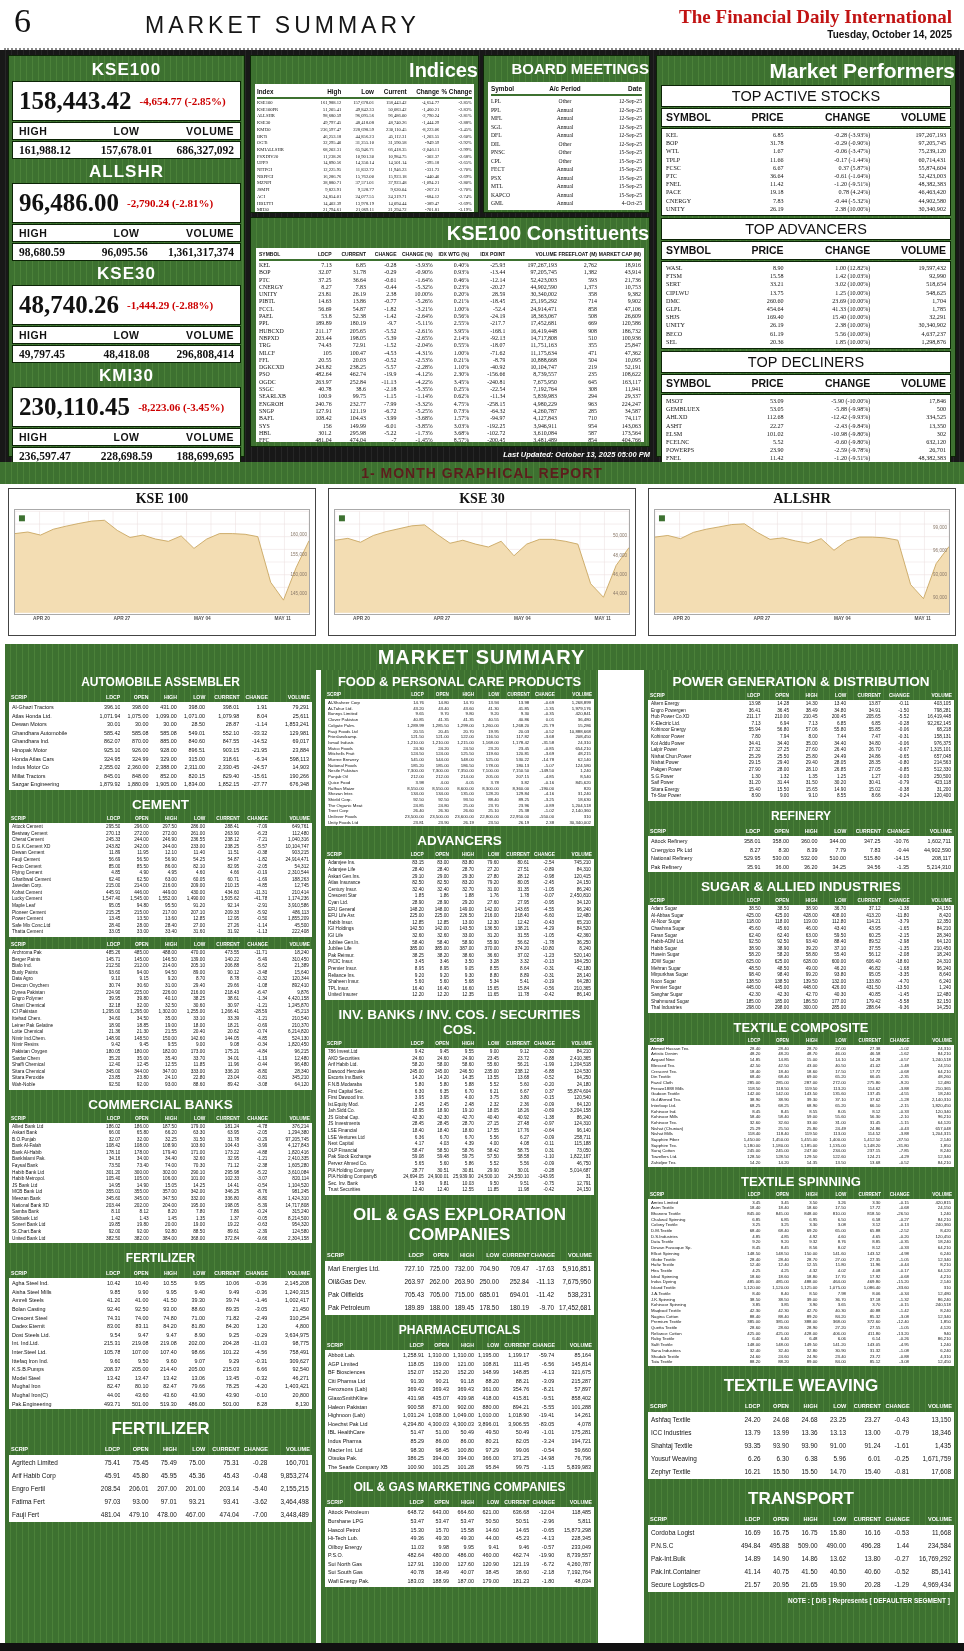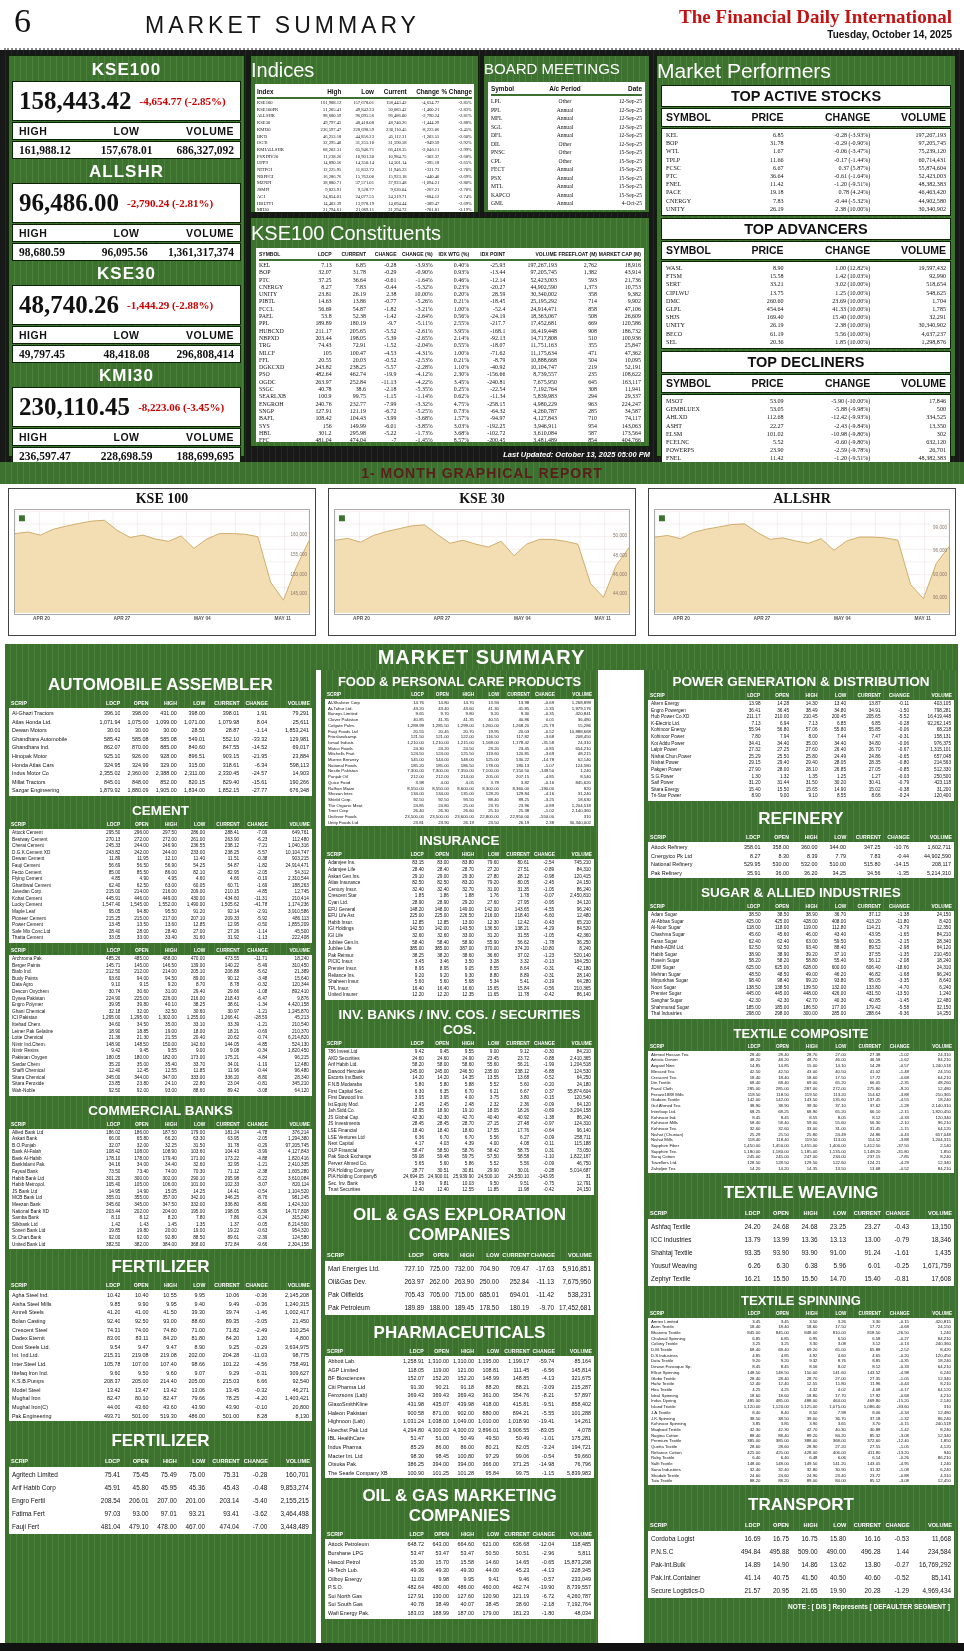--- a/index.html
+++ b/index.html
@@ -22,7 +22,7 @@
   
   .topband{position:absolute;top:50px;left:0;width:964px;height:412px;}
   .panel{position:absolute;border:1px solid #0c2406;box-sizing:border-box;}
-  .ptitle-w{color:#fff;font-weight:400;text-align:left;}
+  .ptitle-w{color:#fff;font-weight:700;text-align:right;}
 
   
   #idxpanel{left:8px;top:5px;width:237px;height:402px;padding:2px 4px;}

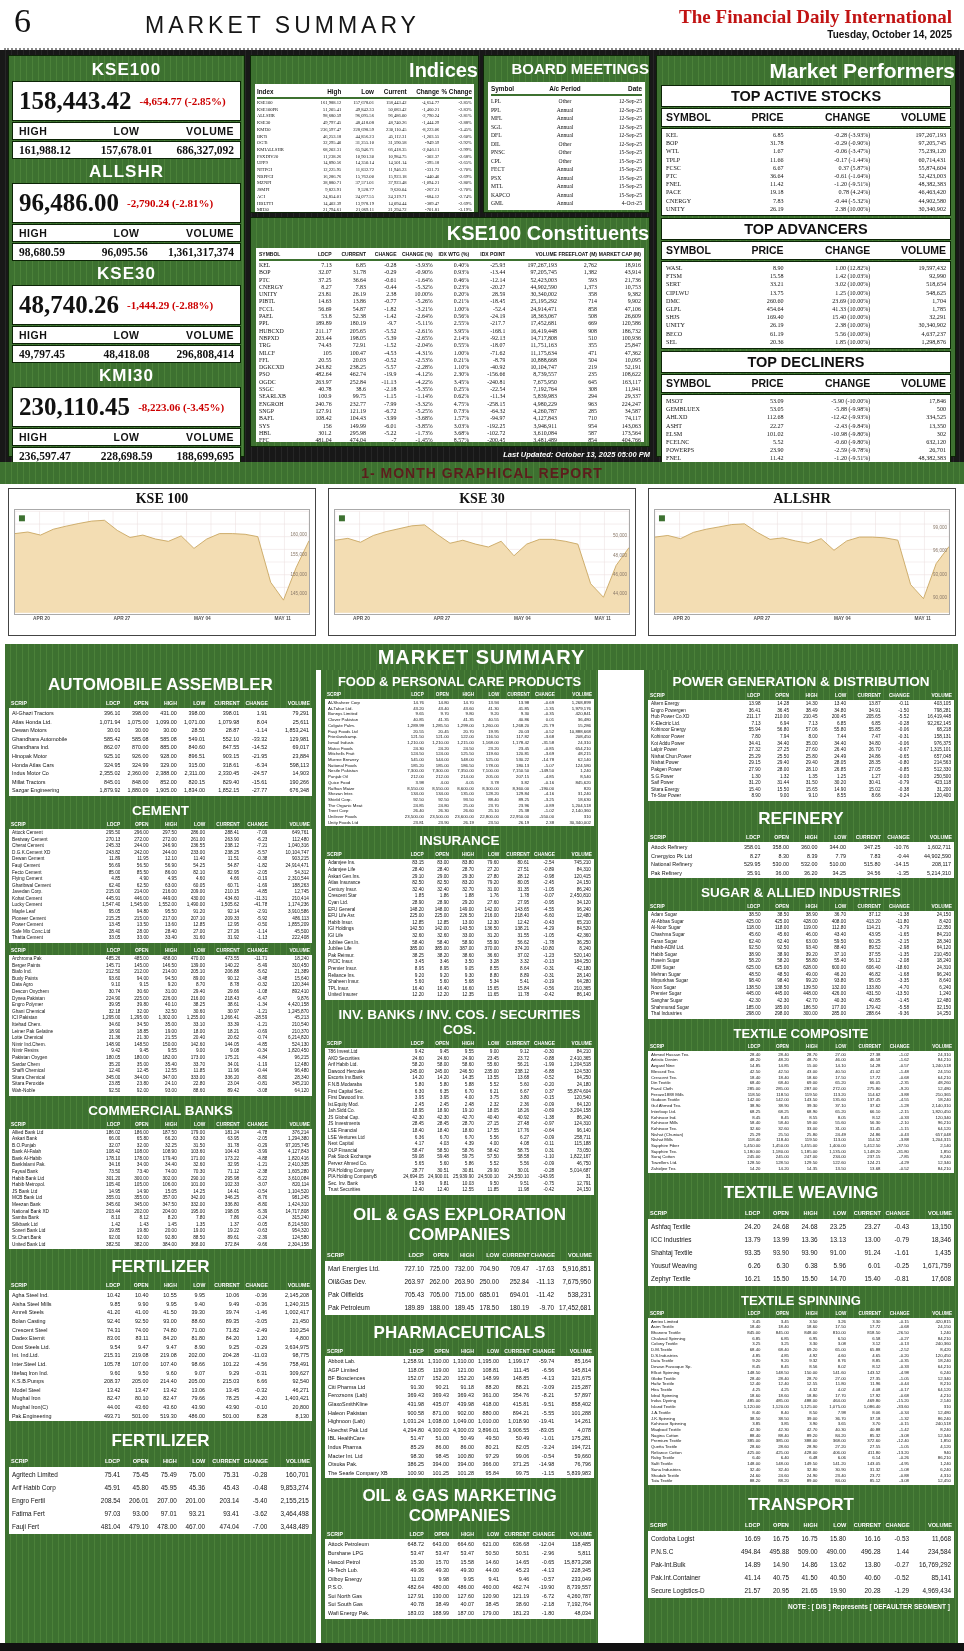--- a/index.html
+++ b/index.html
@@ -78,7 +78,7 @@
 
   #perf{left:656px;top:5px;width:300px;height:402px;}
   #perf .pt{font-size:21px;height:30px;line-height:30px;}
-  .perf-sec .sec-title{background:#fff;margin:0 5px;text-align:center;font-weight:700;font-size:14.5px;line-height:20px;box-shadow:0 0 0 1px #0c2406;}
+  .perf-sec .sec-title{background:#fff;margin:0 5px;text-align:center;font-weight:400;font-size:14.5px;line-height:20px;box-shadow:0 0 0 1px #0c2406;}
   .perf-sec .perf-head{background:#fff;margin:3px 5px 0;display:flex;font-weight:700;font-size:10.5px;line-height:17px;box-shadow:0 0 0 1px #0c2406;padding:0 4px;}
   .perf-tbl{background:#fff;margin:3px 5px 4px;padding:2px 4px;overflow:hidden;box-shadow:0 0 0 1px #0c2406;}
   .perf-tbl .trow{font-size:6.1px;line-height:8.2px;font-family:"Liberation Serif",serif;}

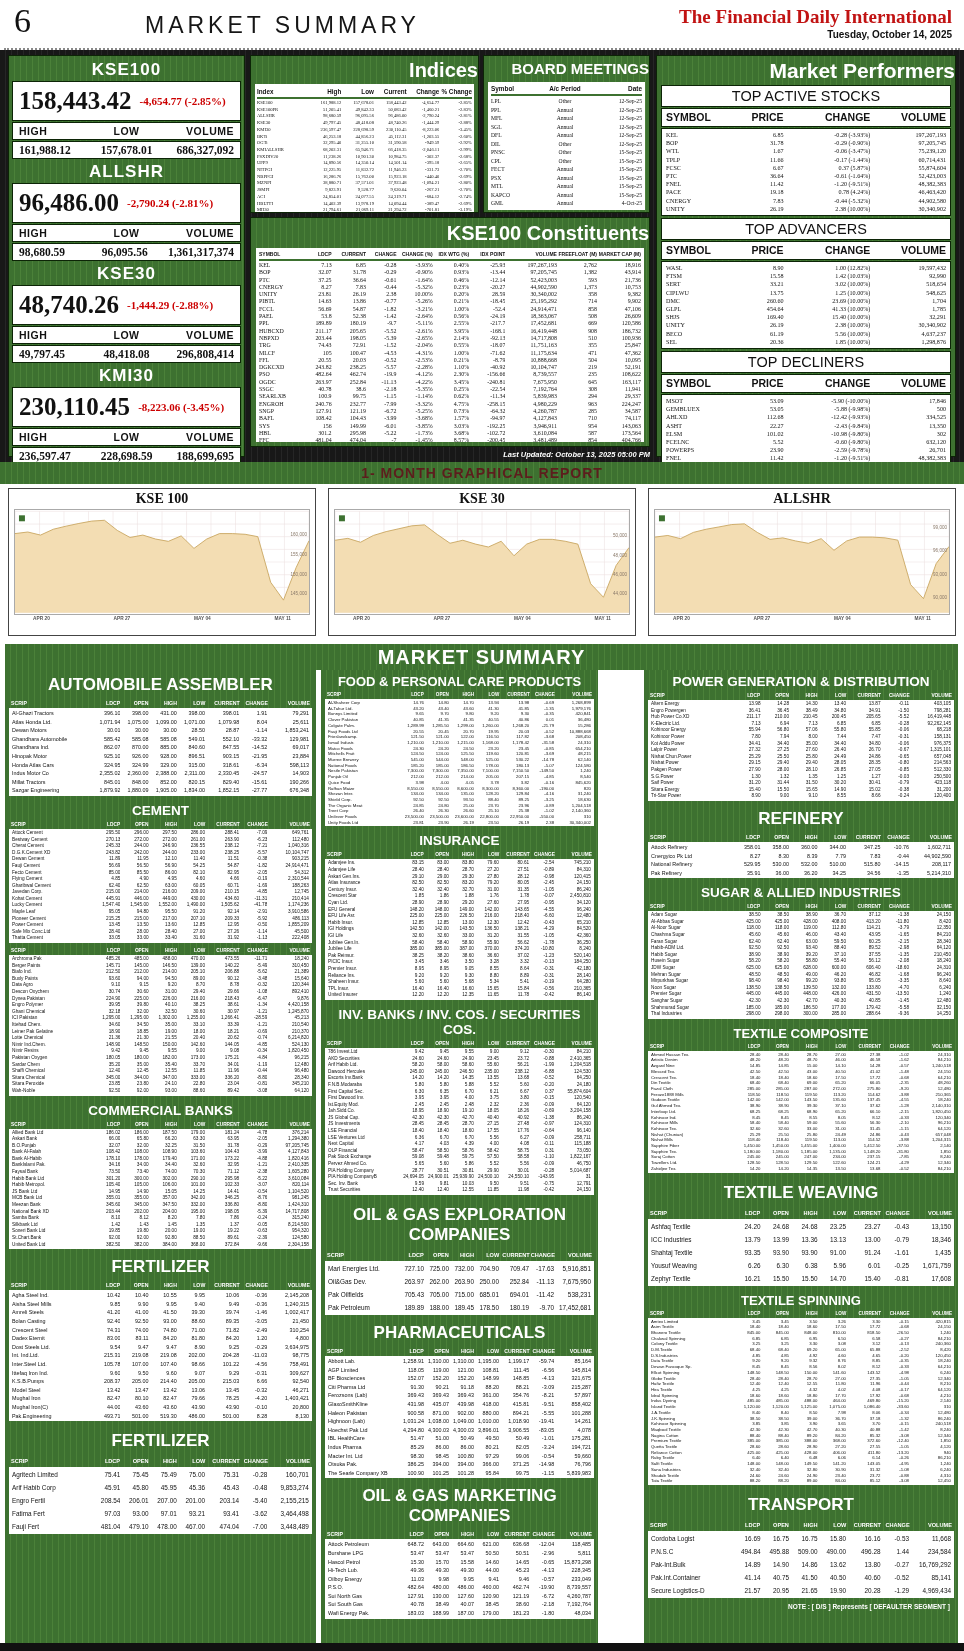--- a/index.html
+++ b/index.html
@@ -122,7 +122,7 @@
   .sz-s .stitle{font-size:13.5px;padding:4px 0 2px;}
   .sz-s .shead{font-size:4.8px;line-height:9px;}
   .sz-s .stbl .trow{font-size:4.7px;line-height:6.6px;}
-  .sz-m .stitle{font-size:17px;padding:5px 0 3px;}
+  .sz-m .stitle{font-size:12px;padding:5px 0 3px;}
   .sz-m .shead{font-size:5.2px;line-height:10px;}
   .sz-m .stbl .trow{font-size:5.4px;line-height:8.6px;}
   .sz-l .stitle{font-size:17px;padding:7px 0 4px;}

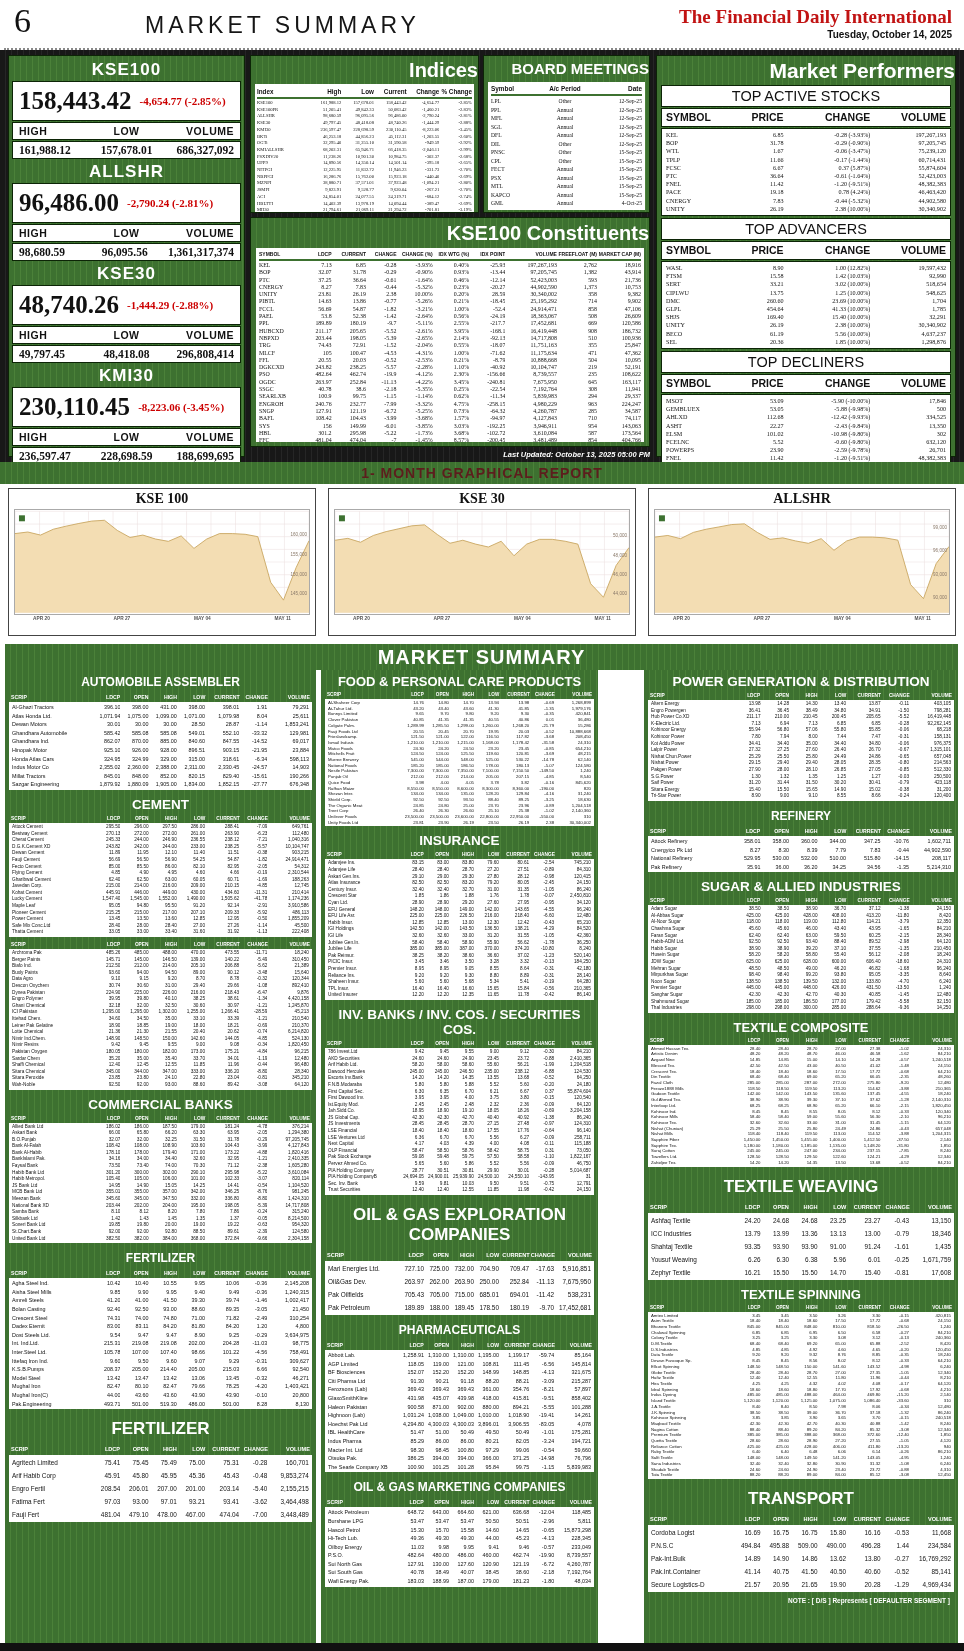--- a/index.html
+++ b/index.html
@@ -2317,7 +2317,7 @@
         </div>
       </div>
       <div class="sector sz-s">
-      <div class="stitle">INSURANCE</div>
+      <div class="stitle">ADVANCERS</div>
       <div class="shead">
           <span class="sc0">SCRIP</span>
           <span class="sc1">LDCP</span>

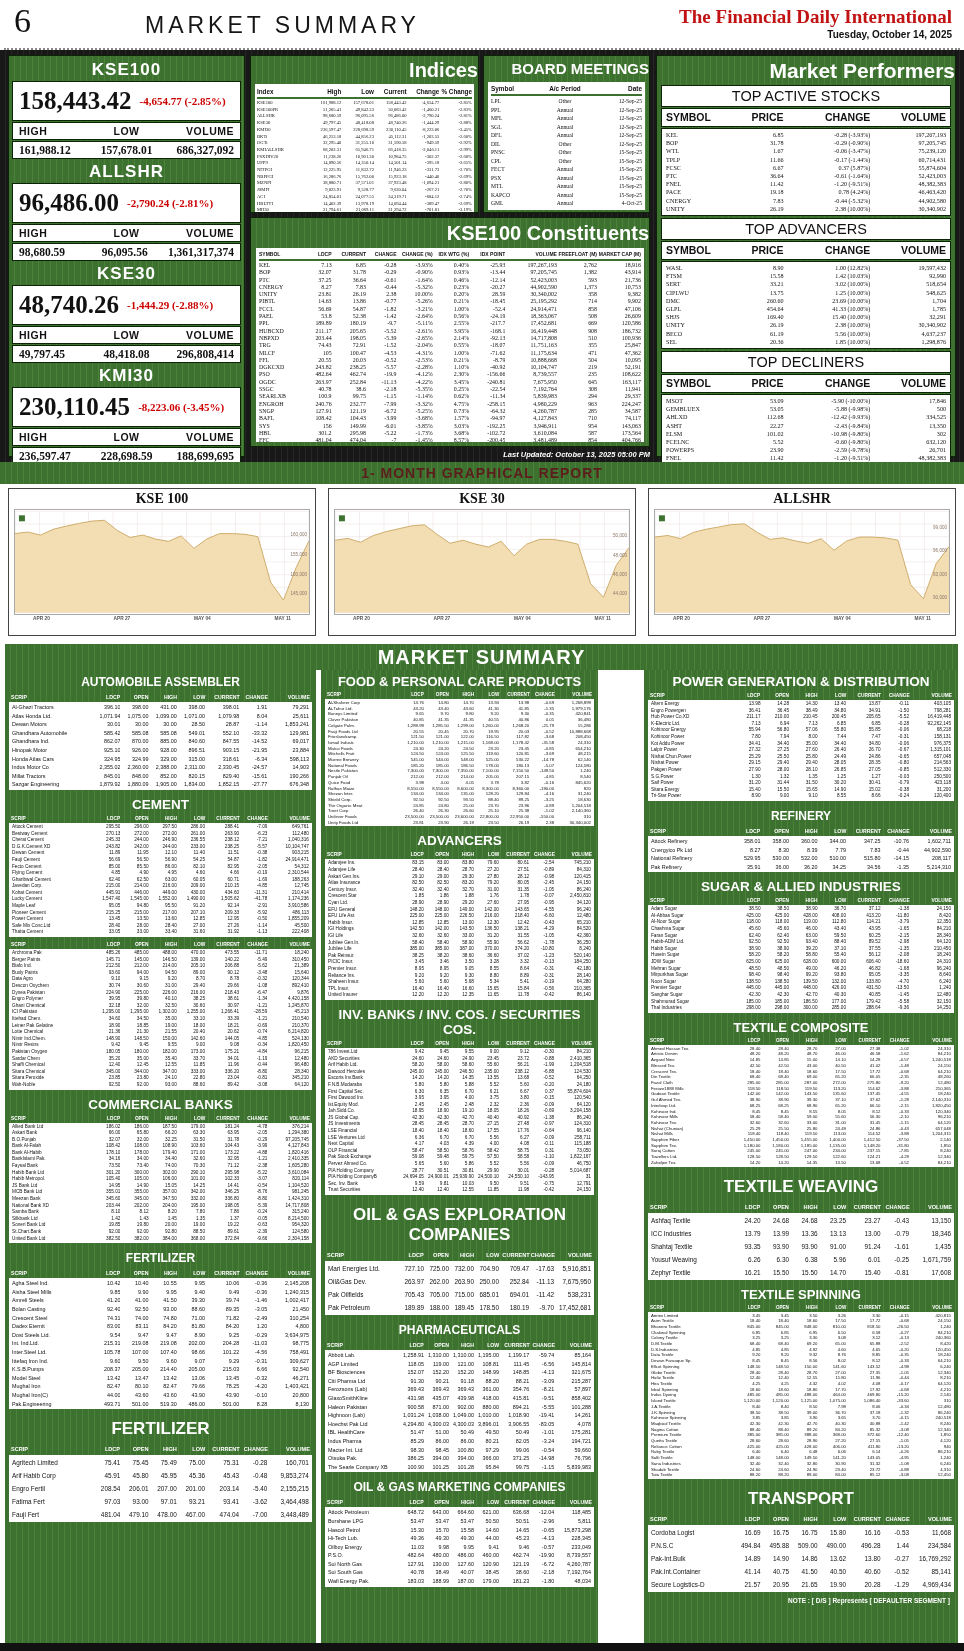--- a/index.html
+++ b/index.html
@@ -3713,6 +3713,311 @@
           </div>
         </div>
       </div>
+      <div class="sector sz-xs">
+      <div class="stitle">TEXTILE SPINNING</div>
+      <div class="shead">
+          <span class="sc0">SCRIP</span>
+          <span class="sc1">LDCP</span>
+          <span class="sc2">OPEN</span>
+          <span class="sc3">HIGH</span>
+          <span class="sc4">LOW</span>
+          <span class="sc5">CURRENT</span>
+          <span class="sc6">CHANGE</span>
+          <span class="sc7">VOLUME</span>
+        </div>
+        <div class="stbl">
+          <div class="trow">
+            <span class="sc0">Amtex Limited</span>
+            <span class="sc1">3.45</span>
+            <span class="sc2">3.45</span>
+            <span class="sc3">3.50</span>
+            <span class="sc4">3.26</span>
+            <span class="sc5">3.30</span>
+            <span class="sc6">-0.15</span>
+            <span class="sc7">420,815</span>
+          </div>
+          <div class="trow">
+            <span class="sc0">Asim Textile</span>
+            <span class="sc1">18.40</span>
+            <span class="sc2">18.40</span>
+            <span class="sc3">18.60</span>
+            <span class="sc4">17.50</span>
+            <span class="sc5">17.72</span>
+            <span class="sc6">-0.68</span>
+            <span class="sc7">24,150</span>
+          </div>
+          <div class="trow">
+            <span class="sc0">Bhanero Textile</span>
+            <span class="sc1">845.00</span>
+            <span class="sc2">845.00</span>
+            <span class="sc3">848.00</span>
+            <span class="sc4">810.00</span>
+            <span class="sc5">818.50</span>
+            <span class="sc6">-26.50</span>
+            <span class="sc7">1,240</span>
+          </div>
+          <div class="trow">
+            <span class="sc0">Chakwal Spinning</span>
+            <span class="sc1">6.85</span>
+            <span class="sc2">6.85</span>
+            <span class="sc3">6.95</span>
+            <span class="sc4">6.50</span>
+            <span class="sc5">6.58</span>
+            <span class="sc6">-0.27</span>
+            <span class="sc7">84,210</span>
+          </div>
+          <div class="trow">
+            <span class="sc0">Colony Textile</span>
+            <span class="sc1">3.25</span>
+            <span class="sc2">3.25</span>
+            <span class="sc3">3.30</span>
+            <span class="sc4">3.08</span>
+            <span class="sc5">3.12</span>
+            <span class="sc6">-0.13</span>
+            <span class="sc7">240,360</span>
+          </div>
+          <div class="trow">
+            <span class="sc0">D.M.Textile</span>
+            <span class="sc1">68.40</span>
+            <span class="sc2">68.40</span>
+            <span class="sc3">69.20</span>
+            <span class="sc4">65.00</span>
+            <span class="sc5">65.88</span>
+            <span class="sc6">-2.52</span>
+            <span class="sc7">8,420</span>
+          </div>
+          <div class="trow">
+            <span class="sc0">D.S.Industries</span>
+            <span class="sc1">4.85</span>
+            <span class="sc2">4.85</span>
+            <span class="sc3">4.92</span>
+            <span class="sc4">4.60</span>
+            <span class="sc5">4.65</span>
+            <span class="sc6">-0.20</span>
+            <span class="sc7">120,450</span>
+          </div>
+          <div class="trow">
+            <span class="sc0">Data Textile</span>
+            <span class="sc1">9.20</span>
+            <span class="sc2">9.20</span>
+            <span class="sc3">9.32</span>
+            <span class="sc4">8.76</span>
+            <span class="sc5">8.85</span>
+            <span class="sc6">-0.35</span>
+            <span class="sc7">18,240</span>
+          </div>
+          <div class="trow">
+            <span class="sc0">Dewan Farooque Sp.</span>
+            <span class="sc1">8.45</span>
+            <span class="sc2">8.45</span>
+            <span class="sc3">8.56</span>
+            <span class="sc4">8.02</span>
+            <span class="sc5">8.12</span>
+            <span class="sc6">-0.33</span>
+            <span class="sc7">64,210</span>
+          </div>
+          <div class="trow">
+            <span class="sc0">Ellcot Spinning</span>
+            <span class="sc1">148.50</span>
+            <span class="sc2">148.50</span>
+            <span class="sc3">150.00</span>
+            <span class="sc4">141.60</span>
+            <span class="sc5">143.52</span>
+            <span class="sc6">-4.98</span>
+            <span class="sc7">6,240</span>
+          </div>
+          <div class="trow">
+            <span class="sc0">Globe Textile</span>
+            <span class="sc1">28.40</span>
+            <span class="sc2">28.40</span>
+            <span class="sc3">28.70</span>
+            <span class="sc4">27.00</span>
+            <span class="sc5">27.35</span>
+            <span class="sc6">-1.05</span>
+            <span class="sc7">12,340</span>
+          </div>
+          <div class="trow">
+            <span class="sc0">Hafiz Textile</span>
+            <span class="sc1">12.40</span>
+            <span class="sc2">12.40</span>
+            <span class="sc3">12.55</span>
+            <span class="sc4">11.80</span>
+            <span class="sc5">11.96</span>
+            <span class="sc6">-0.44</span>
+            <span class="sc7">8,210</span>
+          </div>
+          <div class="trow">
+            <span class="sc0">Hira Textile</span>
+            <span class="sc1">4.25</span>
+            <span class="sc2">4.25</span>
+            <span class="sc3">4.32</span>
+            <span class="sc4">4.02</span>
+            <span class="sc5">4.08</span>
+            <span class="sc6">-0.17</span>
+            <span class="sc7">64,120</span>
+          </div>
+          <div class="trow">
+            <span class="sc0">Ideal Spinning</span>
+            <span class="sc1">18.60</span>
+            <span class="sc2">18.60</span>
+            <span class="sc3">18.80</span>
+            <span class="sc4">17.70</span>
+            <span class="sc5">17.92</span>
+            <span class="sc6">-0.68</span>
+            <span class="sc7">4,210</span>
+          </div>
+          <div class="trow">
+            <span class="sc0">Indus Dyeing</span>
+            <span class="sc1">485.00</span>
+            <span class="sc2">485.00</span>
+            <span class="sc3">488.00</span>
+            <span class="sc4">464.00</span>
+            <span class="sc5">469.80</span>
+            <span class="sc6">-15.20</span>
+            <span class="sc7">2,140</span>
+          </div>
+          <div class="trow">
+            <span class="sc0">Island Textile</span>
+            <span class="sc1">1,120.00</span>
+            <span class="sc2">1,120.00</span>
+            <span class="sc3">1,125.00</span>
+            <span class="sc4">1,075.00</span>
+            <span class="sc5">1,086.40</span>
+            <span class="sc6">-33.60</span>
+            <span class="sc7">310</span>
+          </div>
+          <div class="trow">
+            <span class="sc0">J.A.Textile</span>
+            <span class="sc1">8.40</span>
+            <span class="sc2">8.40</span>
+            <span class="sc3">8.50</span>
+            <span class="sc4">7.98</span>
+            <span class="sc5">8.06</span>
+            <span class="sc6">-0.34</span>
+            <span class="sc7">12,480</span>
+          </div>
+          <div class="trow">
+            <span class="sc0">J.K.Spinning</span>
+            <span class="sc1">38.50</span>
+            <span class="sc2">38.50</span>
+            <span class="sc3">39.00</span>
+            <span class="sc4">36.70</span>
+            <span class="sc5">37.18</span>
+            <span class="sc6">-1.32</span>
+            <span class="sc7">86,240</span>
+          </div>
+          <div class="trow">
+            <span class="sc0">Kohinoor Spinning</span>
+            <span class="sc1">3.85</span>
+            <span class="sc2">3.85</span>
+            <span class="sc3">3.90</span>
+            <span class="sc4">3.65</span>
+            <span class="sc5">3.70</span>
+            <span class="sc6">-0.15</span>
+            <span class="sc7">240,518</span>
+          </div>
+          <div class="trow">
+            <span class="sc0">Maqbool Textile</span>
+            <span class="sc1">42.30</span>
+            <span class="sc2">42.30</span>
+            <span class="sc3">42.70</span>
+            <span class="sc4">40.30</span>
+            <span class="sc5">40.88</span>
+            <span class="sc6">-1.42</span>
+            <span class="sc7">8,240</span>
+          </div>
+          <div class="trow">
+            <span class="sc0">Nagina Cotton</span>
+            <span class="sc1">88.40</span>
+            <span class="sc2">88.40</span>
+            <span class="sc3">89.20</span>
+            <span class="sc4">84.20</span>
+            <span class="sc5">85.32</span>
+            <span class="sc6">-3.08</span>
+            <span class="sc7">12,340</span>
+          </div>
+          <div class="trow">
+            <span class="sc0">Premium Textile</span>
+            <span class="sc1">385.00</span>
+            <span class="sc2">385.00</span>
+            <span class="sc3">388.00</span>
+            <span class="sc4">368.00</span>
+            <span class="sc5">372.60</span>
+            <span class="sc6">-12.40</span>
+            <span class="sc7">1,850</span>
+          </div>
+          <div class="trow">
+            <span class="sc0">Quetta Textile</span>
+            <span class="sc1">28.60</span>
+            <span class="sc2">28.60</span>
+            <span class="sc3">28.90</span>
+            <span class="sc4">27.20</span>
+            <span class="sc5">27.55</span>
+            <span class="sc6">-1.05</span>
+            <span class="sc7">4,120</span>
+          </div>
+          <div class="trow">
+            <span class="sc0">Reliance Cotton</span>
+            <span class="sc1">425.00</span>
+            <span class="sc2">425.00</span>
+            <span class="sc3">428.00</span>
+            <span class="sc4">406.00</span>
+            <span class="sc5">411.80</span>
+            <span class="sc6">-13.20</span>
+            <span class="sc7">940</span>
+          </div>
+          <div class="trow">
+            <span class="sc0">Ruby Textile</span>
+            <span class="sc1">6.40</span>
+            <span class="sc2">6.40</span>
+            <span class="sc3">6.48</span>
+            <span class="sc4">6.06</span>
+            <span class="sc5">6.14</span>
+            <span class="sc6">-0.26</span>
+            <span class="sc7">86,210</span>
+          </div>
+          <div class="trow">
+            <span class="sc0">Salfi Textile</span>
+            <span class="sc1">148.00</span>
+            <span class="sc2">148.00</span>
+            <span class="sc3">149.50</span>
+            <span class="sc4">141.20</span>
+            <span class="sc5">143.05</span>
+            <span class="sc6">-4.95</span>
+            <span class="sc7">1,240</span>
+          </div>
+          <div class="trow">
+            <span class="sc0">Sana Industries</span>
+            <span class="sc1">32.40</span>
+            <span class="sc2">32.40</span>
+            <span class="sc3">32.80</span>
+            <span class="sc4">30.90</span>
+            <span class="sc5">31.32</span>
+            <span class="sc6">-1.08</span>
+            <span class="sc7">6,240</span>
+          </div>
+          <div class="trow">
+            <span class="sc0">Shadab Textile</span>
+            <span class="sc1">24.60</span>
+            <span class="sc2">24.60</span>
+            <span class="sc3">24.90</span>
+            <span class="sc4">23.40</span>
+            <span class="sc5">23.72</span>
+            <span class="sc6">-0.88</span>
+            <span class="sc7">4,310</span>
+          </div>
+          <div class="trow">
+            <span class="sc0">Tata Textile</span>
+            <span class="sc1">88.20</span>
+            <span class="sc2">88.20</span>
+            <span class="sc3">89.00</span>
+            <span class="sc4">84.00</span>
+            <span class="sc5">85.12</span>
+            <span class="sc6">-3.08</span>
+            <span class="sc7">12,450</span>
+          </div>
+        </div>
+      </div>
       <div class="sector sz-l">
       <div class="stitle">TEXTILE WEAVING</div>
       <div class="shead">
@@ -3775,311 +4080,6 @@
             <span class="sc5">15.40</span>
             <span class="sc6">-0.81</span>
             <span class="sc7">17,608</span>
-          </div>
-        </div>
-      </div>
-      <div class="sector sz-xs">
-      <div class="stitle">TEXTILE SPINNING</div>
-      <div class="shead">
-          <span class="sc0">SCRIP</span>
-          <span class="sc1">LDCP</span>
-          <span class="sc2">OPEN</span>
-          <span class="sc3">HIGH</span>
-          <span class="sc4">LOW</span>
-          <span class="sc5">CURRENT</span>
-          <span class="sc6">CHANGE</span>
-          <span class="sc7">VOLUME</span>
-        </div>
-        <div class="stbl">
-          <div class="trow">
-            <span class="sc0">Amtex Limited</span>
-            <span class="sc1">3.45</span>
-            <span class="sc2">3.45</span>
-            <span class="sc3">3.50</span>
-            <span class="sc4">3.26</span>
-            <span class="sc5">3.30</span>
-            <span class="sc6">-0.15</span>
-            <span class="sc7">420,815</span>
-          </div>
-          <div class="trow">
-            <span class="sc0">Asim Textile</span>
-            <span class="sc1">18.40</span>
-            <span class="sc2">18.40</span>
-            <span class="sc3">18.60</span>
-            <span class="sc4">17.50</span>
-            <span class="sc5">17.72</span>
-            <span class="sc6">-0.68</span>
-            <span class="sc7">24,150</span>
-          </div>
-          <div class="trow">
-            <span class="sc0">Bhanero Textile</span>
-            <span class="sc1">845.00</span>
-            <span class="sc2">845.00</span>
-            <span class="sc3">848.00</span>
-            <span class="sc4">810.00</span>
-            <span class="sc5">818.50</span>
-            <span class="sc6">-26.50</span>
-            <span class="sc7">1,240</span>
-          </div>
-          <div class="trow">
-            <span class="sc0">Chakwal Spinning</span>
-            <span class="sc1">6.85</span>
-            <span class="sc2">6.85</span>
-            <span class="sc3">6.95</span>
-            <span class="sc4">6.50</span>
-            <span class="sc5">6.58</span>
-            <span class="sc6">-0.27</span>
-            <span class="sc7">84,210</span>
-          </div>
-          <div class="trow">
-            <span class="sc0">Colony Textile</span>
-            <span class="sc1">3.25</span>
-            <span class="sc2">3.25</span>
-            <span class="sc3">3.30</span>
-            <span class="sc4">3.08</span>
-            <span class="sc5">3.12</span>
-            <span class="sc6">-0.13</span>
-            <span class="sc7">240,360</span>
-          </div>
-          <div class="trow">
-            <span class="sc0">D.M.Textile</span>
-            <span class="sc1">68.40</span>
-            <span class="sc2">68.40</span>
-            <span class="sc3">69.20</span>
-            <span class="sc4">65.00</span>
-            <span class="sc5">65.88</span>
-            <span class="sc6">-2.52</span>
-            <span class="sc7">8,420</span>
-          </div>
-          <div class="trow">
-            <span class="sc0">D.S.Industries</span>
-            <span class="sc1">4.85</span>
-            <span class="sc2">4.85</span>
-            <span class="sc3">4.92</span>
-            <span class="sc4">4.60</span>
-            <span class="sc5">4.65</span>
-            <span class="sc6">-0.20</span>
-            <span class="sc7">120,450</span>
-          </div>
-          <div class="trow">
-            <span class="sc0">Data Textile</span>
-            <span class="sc1">9.20</span>
-            <span class="sc2">9.20</span>
-            <span class="sc3">9.32</span>
-            <span class="sc4">8.76</span>
-            <span class="sc5">8.85</span>
-            <span class="sc6">-0.35</span>
-            <span class="sc7">18,240</span>
-          </div>
-          <div class="trow">
-            <span class="sc0">Dewan Farooque Sp.</span>
-            <span class="sc1">8.45</span>
-            <span class="sc2">8.45</span>
-            <span class="sc3">8.56</span>
-            <span class="sc4">8.02</span>
-            <span class="sc5">8.12</span>
-            <span class="sc6">-0.33</span>
-            <span class="sc7">64,210</span>
-          </div>
-          <div class="trow">
-            <span class="sc0">Ellcot Spinning</span>
-            <span class="sc1">148.50</span>
-            <span class="sc2">148.50</span>
-            <span class="sc3">150.00</span>
-            <span class="sc4">141.60</span>
-            <span class="sc5">143.52</span>
-            <span class="sc6">-4.98</span>
-            <span class="sc7">6,240</span>
-          </div>
-          <div class="trow">
-            <span class="sc0">Globe Textile</span>
-            <span class="sc1">28.40</span>
-            <span class="sc2">28.40</span>
-            <span class="sc3">28.70</span>
-            <span class="sc4">27.00</span>
-            <span class="sc5">27.35</span>
-            <span class="sc6">-1.05</span>
-            <span class="sc7">12,340</span>
-          </div>
-          <div class="trow">
-            <span class="sc0">Hafiz Textile</span>
-            <span class="sc1">12.40</span>
-            <span class="sc2">12.40</span>
-            <span class="sc3">12.55</span>
-            <span class="sc4">11.80</span>
-            <span class="sc5">11.96</span>
-            <span class="sc6">-0.44</span>
-            <span class="sc7">8,210</span>
-          </div>
-          <div class="trow">
-            <span class="sc0">Hira Textile</span>
-            <span class="sc1">4.25</span>
-            <span class="sc2">4.25</span>
-            <span class="sc3">4.32</span>
-            <span class="sc4">4.02</span>
-            <span class="sc5">4.08</span>
-            <span class="sc6">-0.17</span>
-            <span class="sc7">64,120</span>
-          </div>
-          <div class="trow">
-            <span class="sc0">Ideal Spinning</span>
-            <span class="sc1">18.60</span>
-            <span class="sc2">18.60</span>
-            <span class="sc3">18.80</span>
-            <span class="sc4">17.70</span>
-            <span class="sc5">17.92</span>
-            <span class="sc6">-0.68</span>
-            <span class="sc7">4,210</span>
-          </div>
-          <div class="trow">
-            <span class="sc0">Indus Dyeing</span>
-            <span class="sc1">485.00</span>
-            <span class="sc2">485.00</span>
-            <span class="sc3">488.00</span>
-            <span class="sc4">464.00</span>
-            <span class="sc5">469.80</span>
-            <span class="sc6">-15.20</span>
-            <span class="sc7">2,140</span>
-          </div>
-          <div class="trow">
-            <span class="sc0">Island Textile</span>
-            <span class="sc1">1,120.00</span>
-            <span class="sc2">1,120.00</span>
-            <span class="sc3">1,125.00</span>
-            <span class="sc4">1,075.00</span>
-            <span class="sc5">1,086.40</span>
-            <span class="sc6">-33.60</span>
-            <span class="sc7">310</span>
-          </div>
-          <div class="trow">
-            <span class="sc0">J.A.Textile</span>
-            <span class="sc1">8.40</span>
-            <span class="sc2">8.40</span>
-            <span class="sc3">8.50</span>
-            <span class="sc4">7.98</span>
-            <span class="sc5">8.06</span>
-            <span class="sc6">-0.34</span>
-            <span class="sc7">12,480</span>
-          </div>
-          <div class="trow">
-            <span class="sc0">J.K.Spinning</span>
-            <span class="sc1">38.50</span>
-            <span class="sc2">38.50</span>
-            <span class="sc3">39.00</span>
-            <span class="sc4">36.70</span>
-            <span class="sc5">37.18</span>
-            <span class="sc6">-1.32</span>
-            <span class="sc7">86,240</span>
-          </div>
-          <div class="trow">
-            <span class="sc0">Kohinoor Spinning</span>
-            <span class="sc1">3.85</span>
-            <span class="sc2">3.85</span>
-            <span class="sc3">3.90</span>
-            <span class="sc4">3.65</span>
-            <span class="sc5">3.70</span>
-            <span class="sc6">-0.15</span>
-            <span class="sc7">240,518</span>
-          </div>
-          <div class="trow">
-            <span class="sc0">Maqbool Textile</span>
-            <span class="sc1">42.30</span>
-            <span class="sc2">42.30</span>
-            <span class="sc3">42.70</span>
-            <span class="sc4">40.30</span>
-            <span class="sc5">40.88</span>
-            <span class="sc6">-1.42</span>
-            <span class="sc7">8,240</span>
-          </div>
-          <div class="trow">
-            <span class="sc0">Nagina Cotton</span>
-            <span class="sc1">88.40</span>
-            <span class="sc2">88.40</span>
-            <span class="sc3">89.20</span>
-            <span class="sc4">84.20</span>
-            <span class="sc5">85.32</span>
-            <span class="sc6">-3.08</span>
-            <span class="sc7">12,340</span>
-          </div>
-          <div class="trow">
-            <span class="sc0">Premium Textile</span>
-            <span class="sc1">385.00</span>
-            <span class="sc2">385.00</span>
-            <span class="sc3">388.00</span>
-            <span class="sc4">368.00</span>
-            <span class="sc5">372.60</span>
-            <span class="sc6">-12.40</span>
-            <span class="sc7">1,850</span>
-          </div>
-          <div class="trow">
-            <span class="sc0">Quetta Textile</span>
-            <span class="sc1">28.60</span>
-            <span class="sc2">28.60</span>
-            <span class="sc3">28.90</span>
-            <span class="sc4">27.20</span>
-            <span class="sc5">27.55</span>
-            <span class="sc6">-1.05</span>
-            <span class="sc7">4,120</span>
-          </div>
-          <div class="trow">
-            <span class="sc0">Reliance Cotton</span>
-            <span class="sc1">425.00</span>
-            <span class="sc2">425.00</span>
-            <span class="sc3">428.00</span>
-            <span class="sc4">406.00</span>
-            <span class="sc5">411.80</span>
-            <span class="sc6">-13.20</span>
-            <span class="sc7">940</span>
-          </div>
-          <div class="trow">
-            <span class="sc0">Ruby Textile</span>
-            <span class="sc1">6.40</span>
-            <span class="sc2">6.40</span>
-            <span class="sc3">6.48</span>
-            <span class="sc4">6.06</span>
-            <span class="sc5">6.14</span>
-            <span class="sc6">-0.26</span>
-            <span class="sc7">86,210</span>
-          </div>
-          <div class="trow">
-            <span class="sc0">Salfi Textile</span>
-            <span class="sc1">148.00</span>
-            <span class="sc2">148.00</span>
-            <span class="sc3">149.50</span>
-            <span class="sc4">141.20</span>
-            <span class="sc5">143.05</span>
-            <span class="sc6">-4.95</span>
-            <span class="sc7">1,240</span>
-          </div>
-          <div class="trow">
-            <span class="sc0">Sana Industries</span>
-            <span class="sc1">32.40</span>
-            <span class="sc2">32.40</span>
-            <span class="sc3">32.80</span>
-            <span class="sc4">30.90</span>
-            <span class="sc5">31.32</span>
-            <span class="sc6">-1.08</span>
-            <span class="sc7">6,240</span>
-          </div>
-          <div class="trow">
-            <span class="sc0">Shadab Textile</span>
-            <span class="sc1">24.60</span>
-            <span class="sc2">24.60</span>
-            <span class="sc3">24.90</span>
-            <span class="sc4">23.40</span>
-            <span class="sc5">23.72</span>
-            <span class="sc6">-0.88</span>
-            <span class="sc7">4,310</span>
-          </div>
-          <div class="trow">
-            <span class="sc0">Tata Textile</span>
-            <span class="sc1">88.20</span>
-            <span class="sc2">88.20</span>
-            <span class="sc3">89.00</span>
-            <span class="sc4">84.00</span>
-            <span class="sc5">85.12</span>
-            <span class="sc6">-3.08</span>
-            <span class="sc7">12,450</span>
           </div>
         </div>
       </div>

